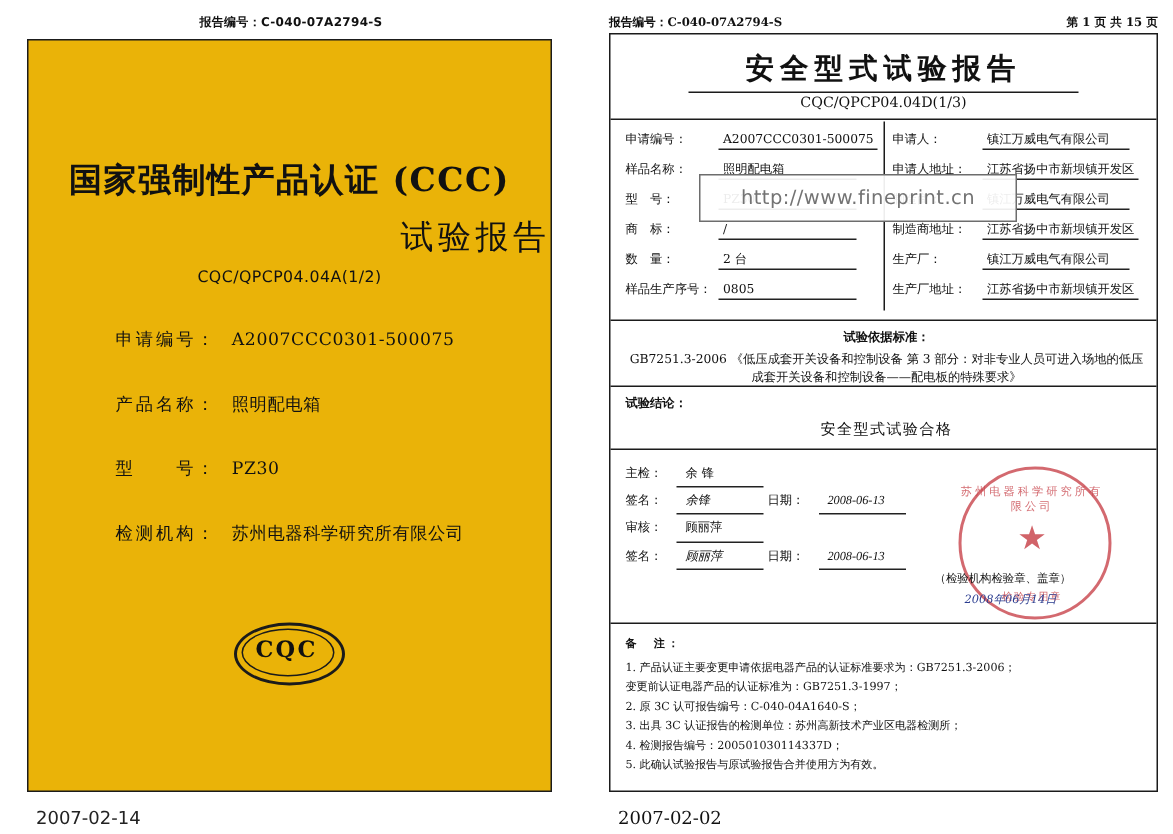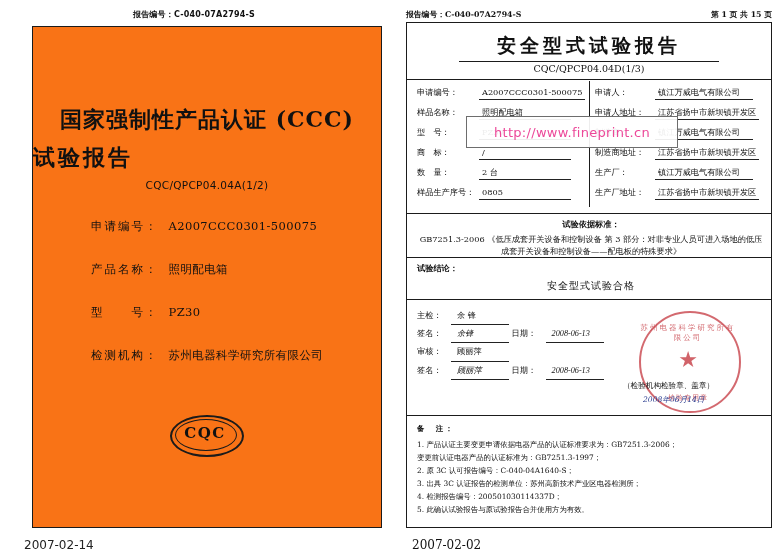--- a/index.html
+++ b/index.html
@@ -44,11 +44,11 @@
   .left-frame {
     position: absolute;
     top: 22px;
-    left: 24px;
+    left: 10px;
     width: 348px;
     height: 500px;
     border: 1.3px solid #1b1b1b;
-    background: #f97316;
+    background: #eab308;
   }
   .left-title1 {
     position: absolute;

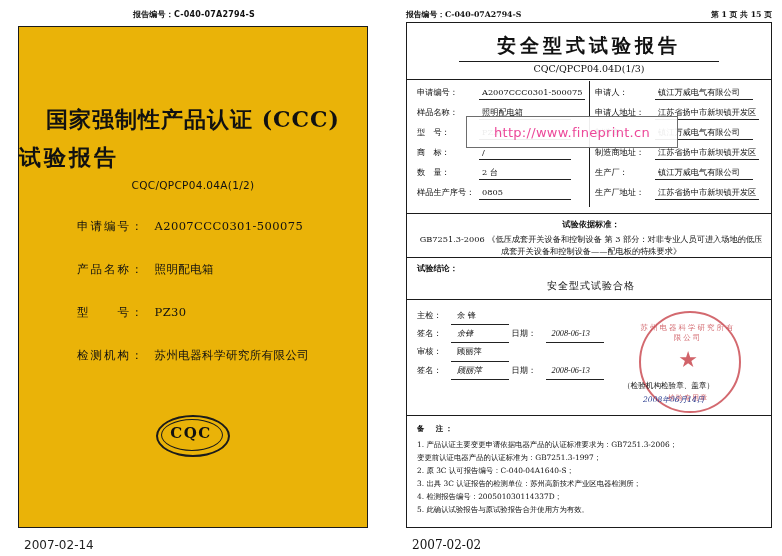--- a/index.html
+++ b/index.html
@@ -364,7 +364,7 @@
     justify-content: center;
     font-family: "DejaVu Sans", "Liberation Sans", sans-serif;
     font-size: 13px;
-    color: #ec4899;
+    color: #737373;
     letter-spacing: 0.3px;
   }
 </style>

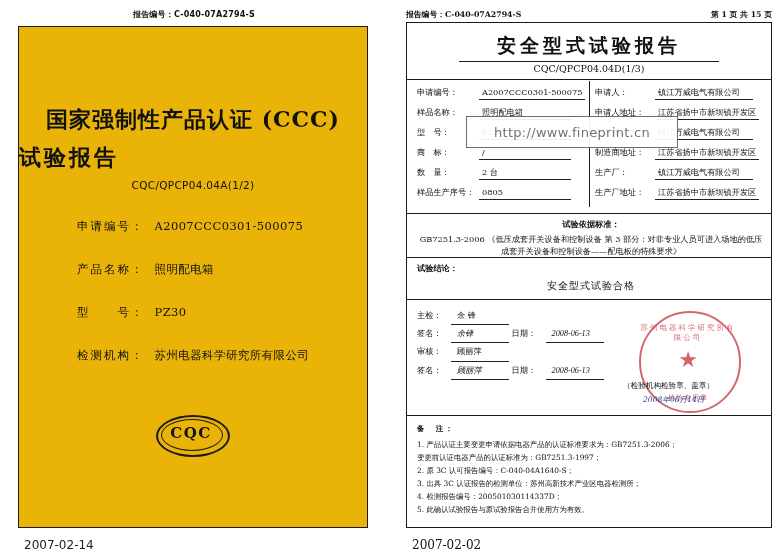--- a/index.html
+++ b/index.html
@@ -66,9 +66,9 @@
     top: 116px;
     left: 0;
     width: 348px;
-    text-align: left;
+    text-align: right;
     font-size: 22px;
-    font-weight: bold;
+    font-weight: normal;
     letter-spacing: 3px;
     font-family: "DejaVu Serif", "Liberation Serif", serif;
   }

